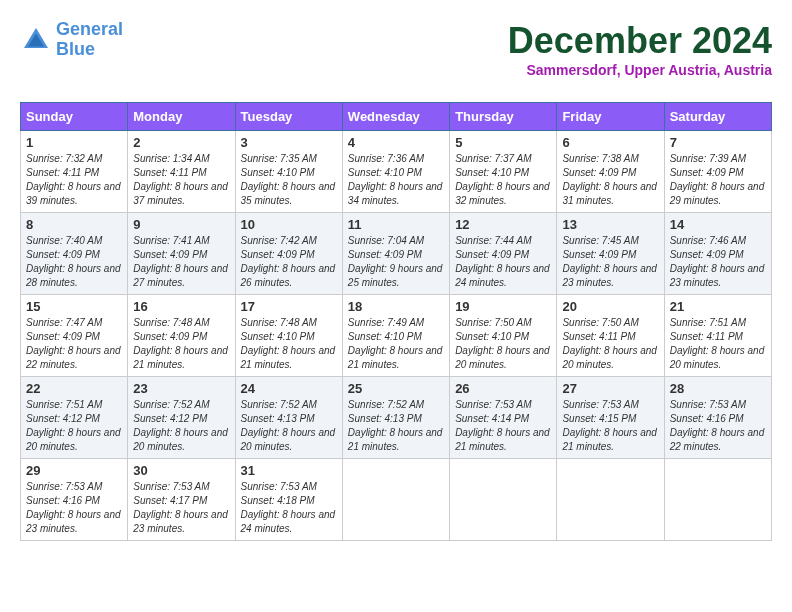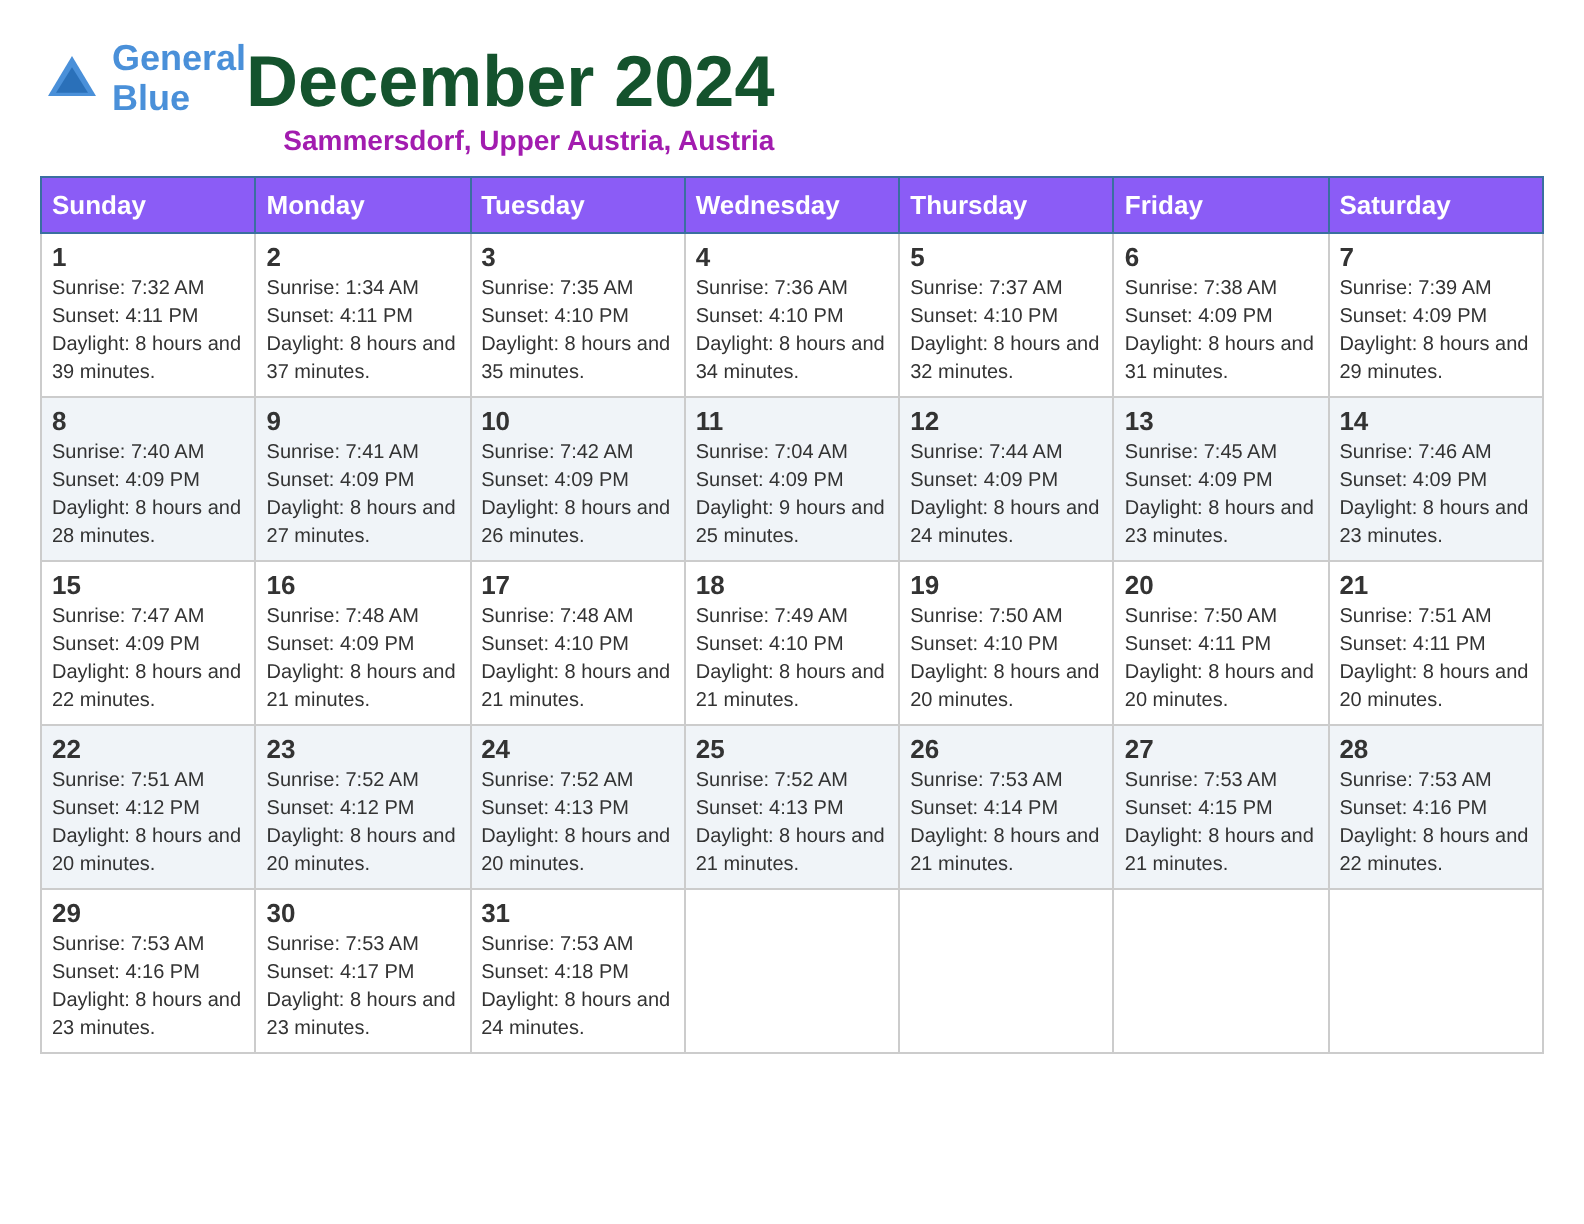--- a/index.html
+++ b/index.html
@@ -12,9 +12,9 @@
     }
     .header-section {
       display: flex;
-      justify-content: flex-start;
+      justify-content: space-between;
       align-items: flex-start;
-      margin-bottom: 10px;
+      margin-bottom: 24px;
     }
     .logo {
       display: flex;

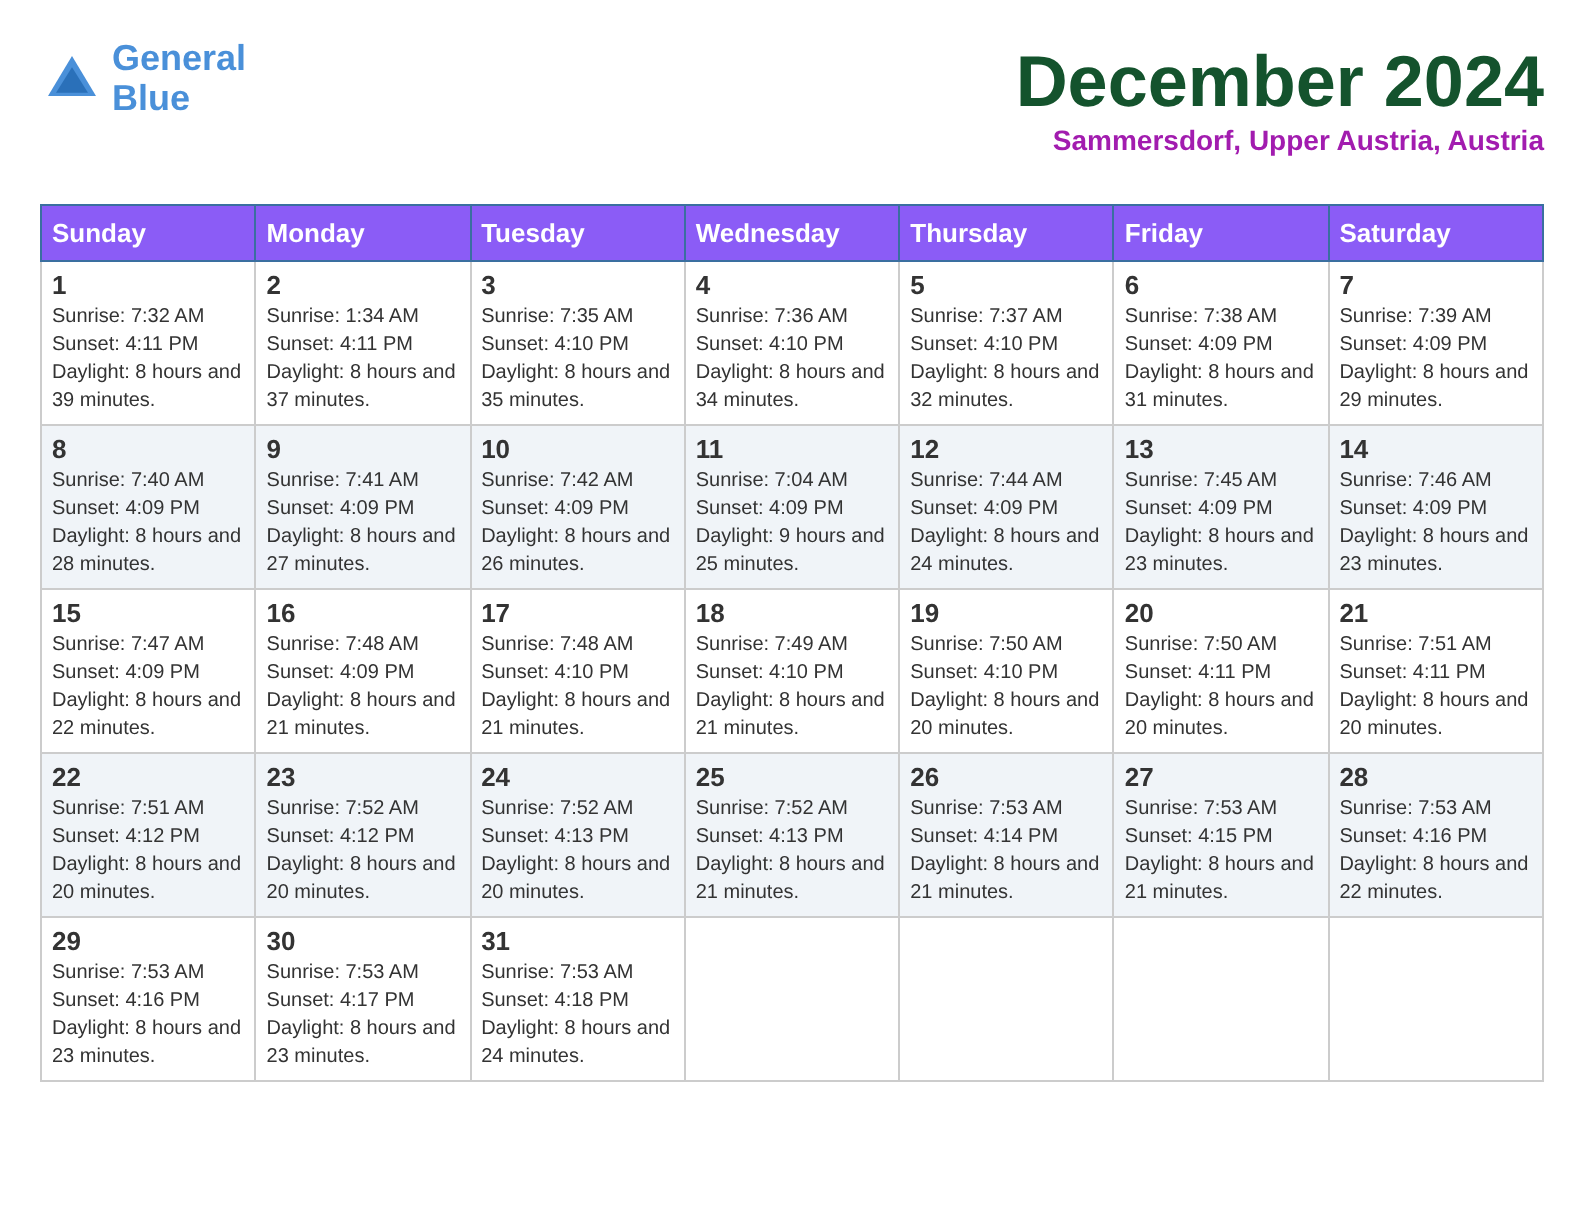--- a/index.html
+++ b/index.html
@@ -85,6 +85,7 @@
       font-size: 10px;
       color: #333;
       line-height: 1.4;
+      font-style: italic;
     }
     .empty-cell {
       background-color: #f9f9f9;

